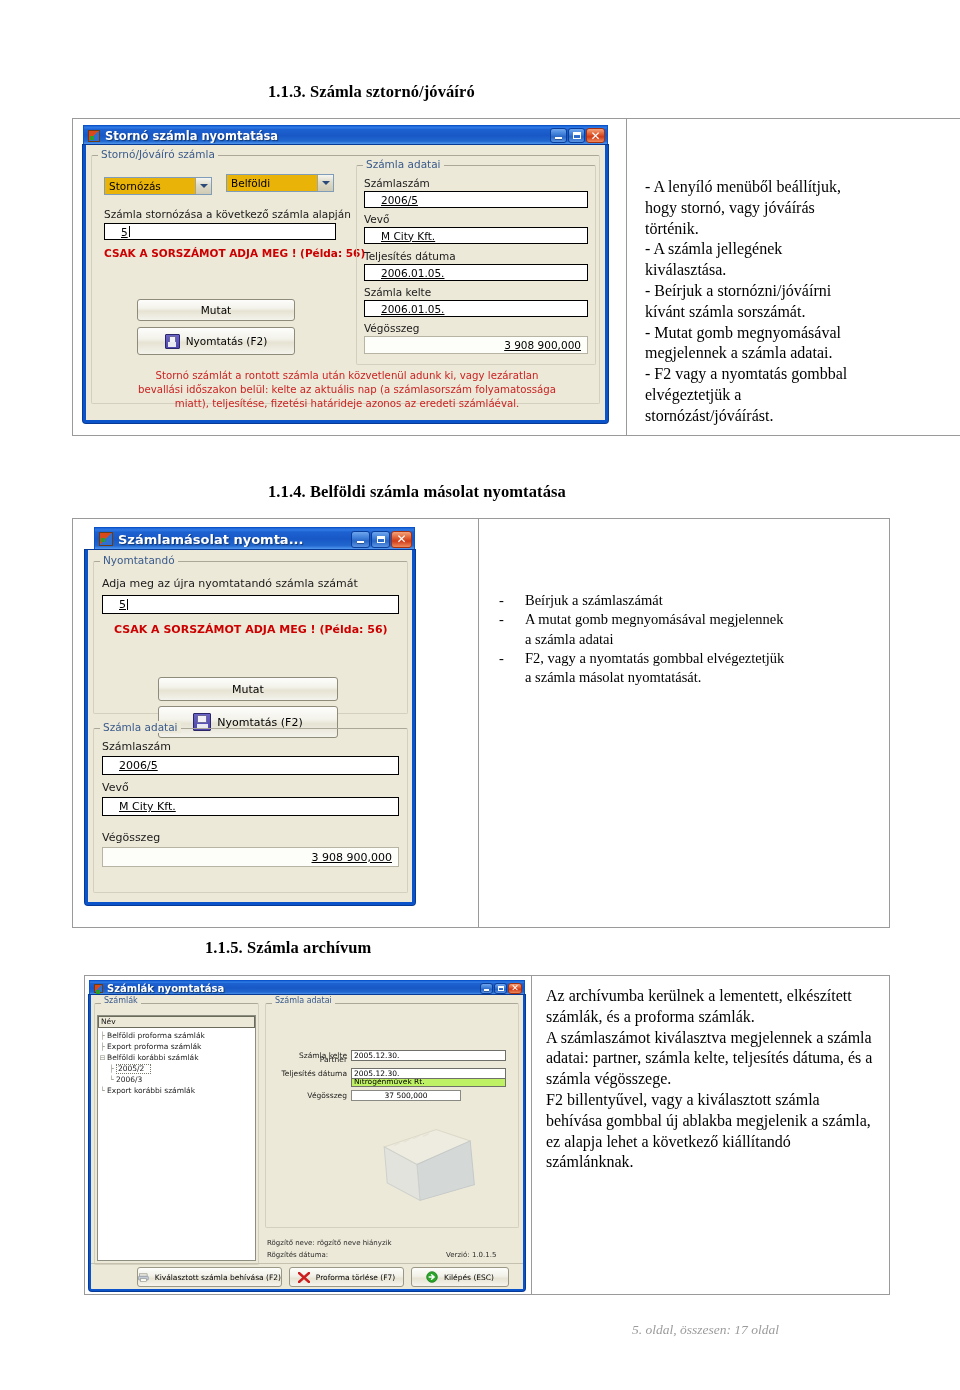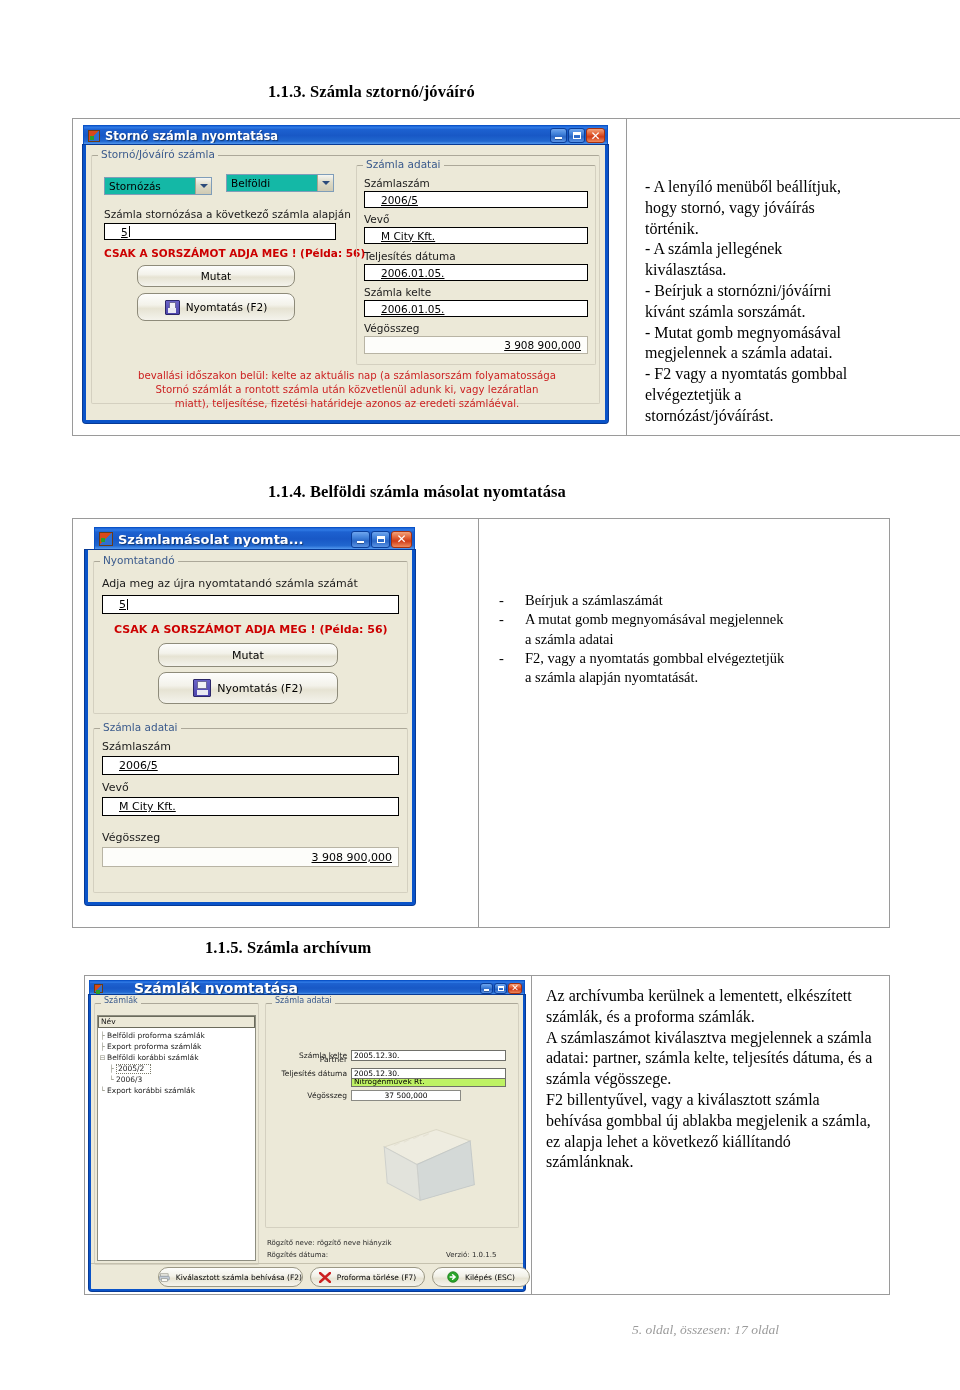--- a/index.html
+++ b/index.html
@@ -141,7 +141,7 @@
   .tf.num{ justify-content:flex-end; padding-right:6px; border:1px solid #b8b4a4; background:#fdfdfa; }
   .combo{
     position:absolute;
-    background:#14b8a6;
+    background:#eab308;
     border:1px solid #7f9db9;
     font-size:10.5px;
     display:flex; align-items:center;

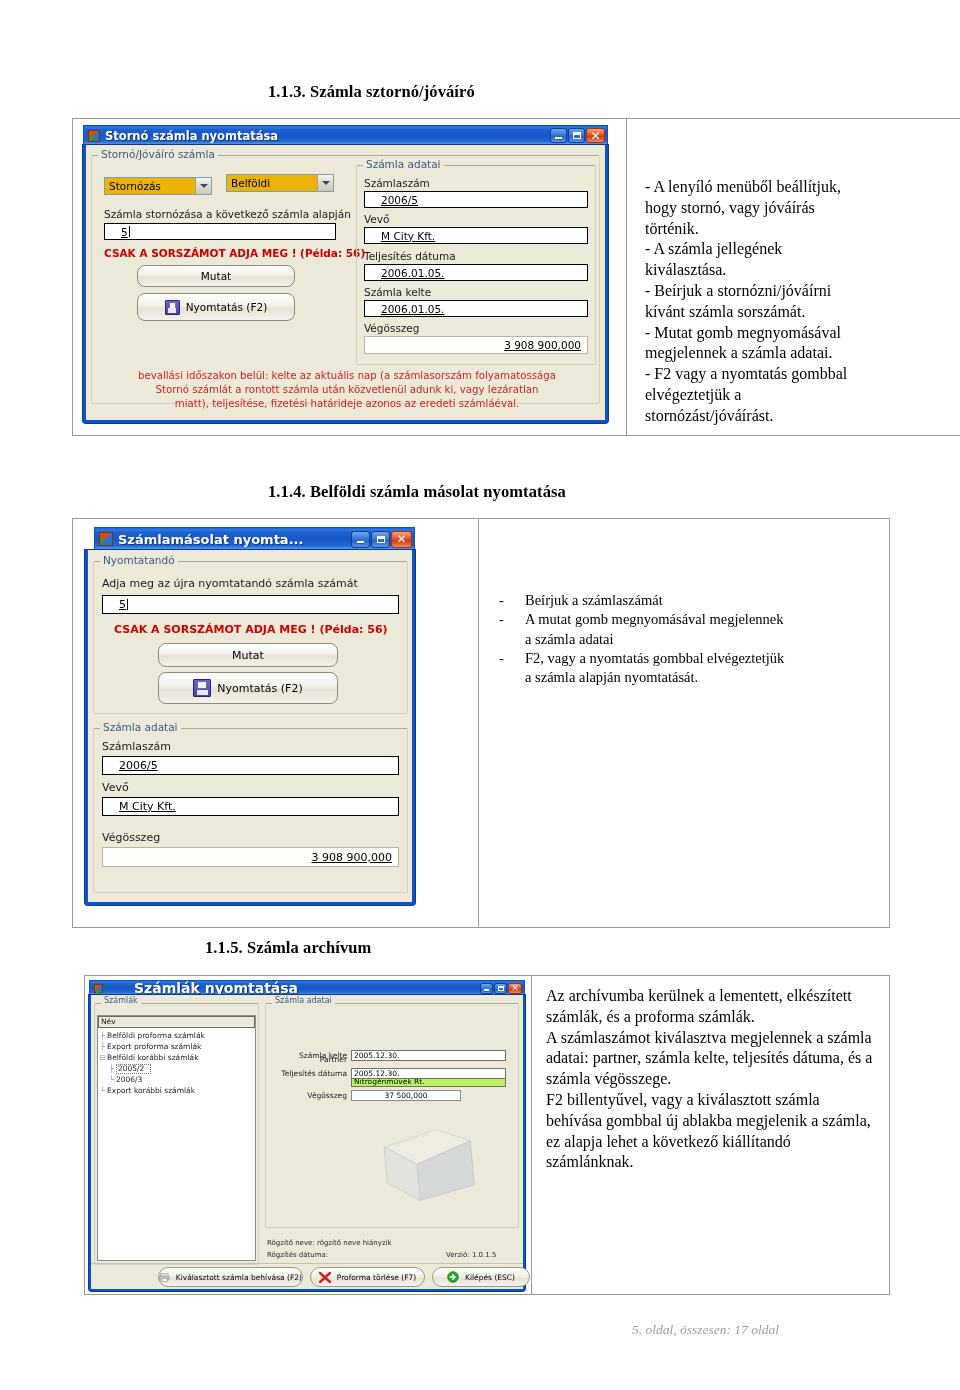--- a/index.html
+++ b/index.html
@@ -166,12 +166,13 @@
     background:linear-gradient(180deg,#fdfdfc 0%,#f3f2ea 42%,#e6e3d3 56%,#f4f3ec 100%);
     border:1px solid #7a7costa;
     border:1px solid #8e8b7a;
-    border-radius:8px;
+    border-radius:3px;
     display:flex;align-items:center;justify-content:center;
     font-size:10.5px;
     font-family:"DejaVu Sans", sans-serif;
     color:#000;
     gap:6px;
+    margin-top:34px;
   }
   .warn{
     position:absolute;

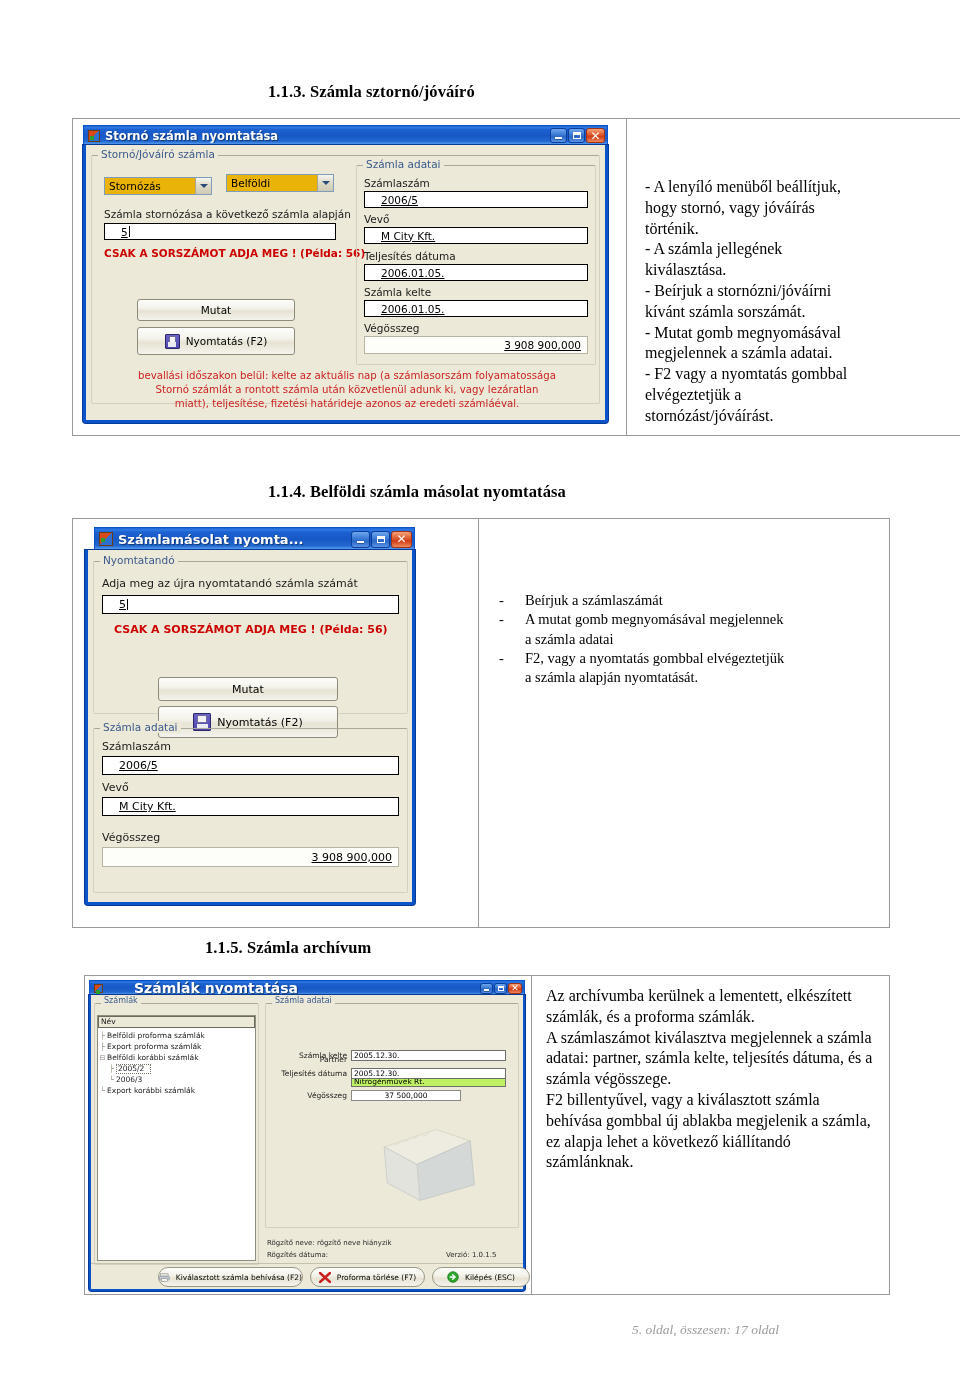--- a/index.html
+++ b/index.html
@@ -334,8 +334,8 @@
         <div class="tf num" style="left:278px; top:191px; width:224px; height:18px;">3 908 900,000</div>
 
         <div class="redpara" style="left:14px; top:224px; width:494px;">
+          <div>Stornó számlát a rontott számla után közvetlenül adunk ki, vagy lezáratlan</div>
           <div>bevallási időszakon belül: kelte az aktuális nap (a számlasorszám folyamatossága</div>
-          <div>Stornó számlát a rontott számla után közvetlenül adunk ki, vagy lezáratlan</div>
           <div>miatt), teljesítése, fizetési határideje azonos az eredeti számláéval.</div>
         </div>
       </div>

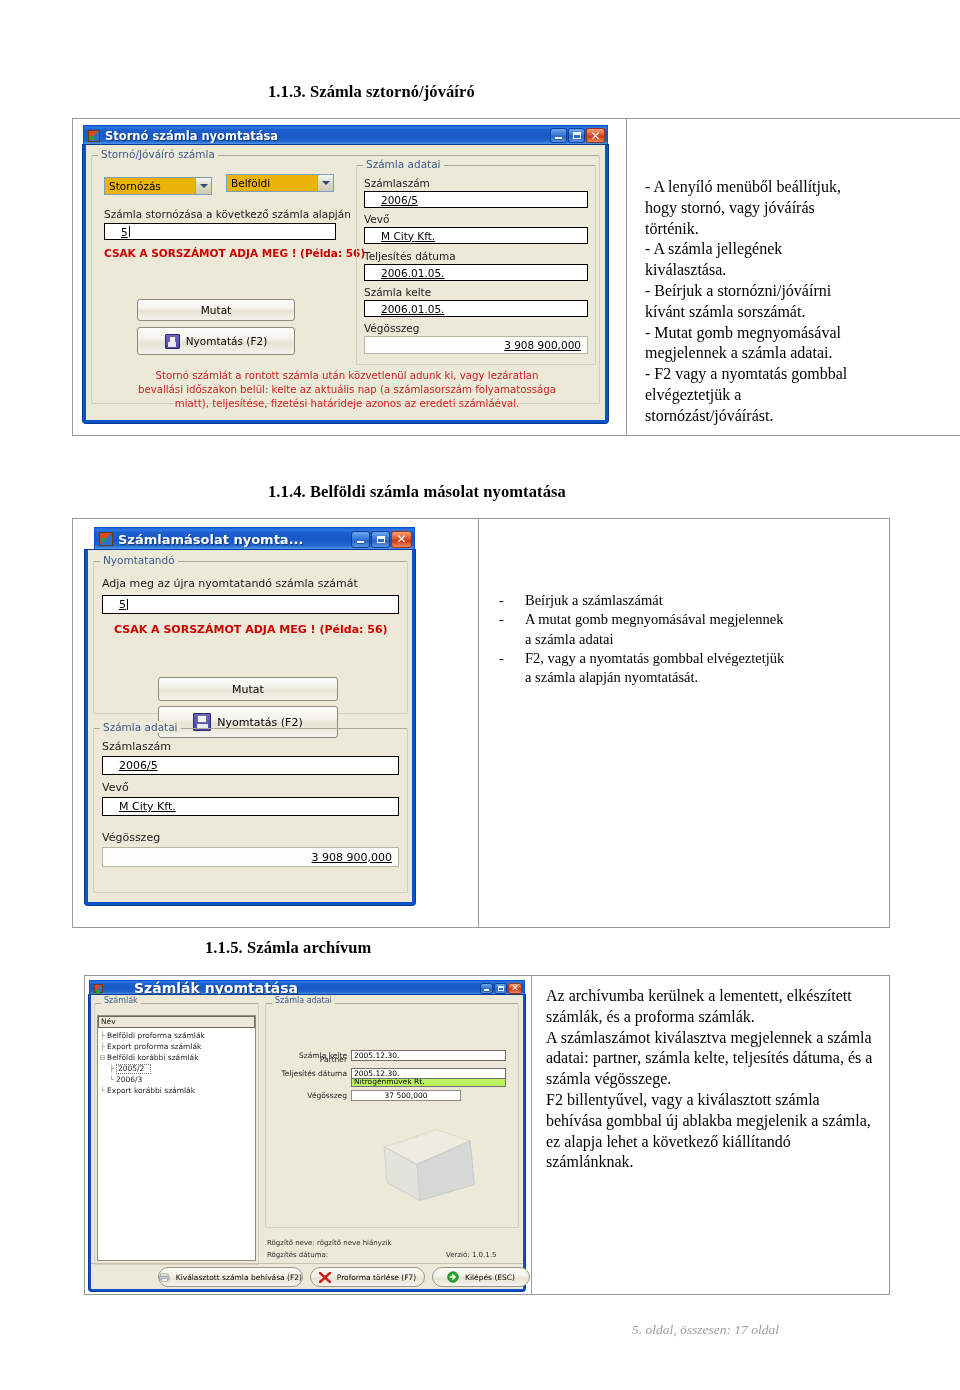--- a/index.html
+++ b/index.html
@@ -434,7 +434,7 @@
           <span class="mk">-</span>
           <span class="tx">
             <span style="display:block">F2, vagy a nyomtatás gombbal elvégeztetjük</span>
-            <span style="display:block">a számla alapján nyomtatását.</span>
+            <span style="display:block">a számla másolat nyomtatását.</span>
           </span>
         </div>
       </div>

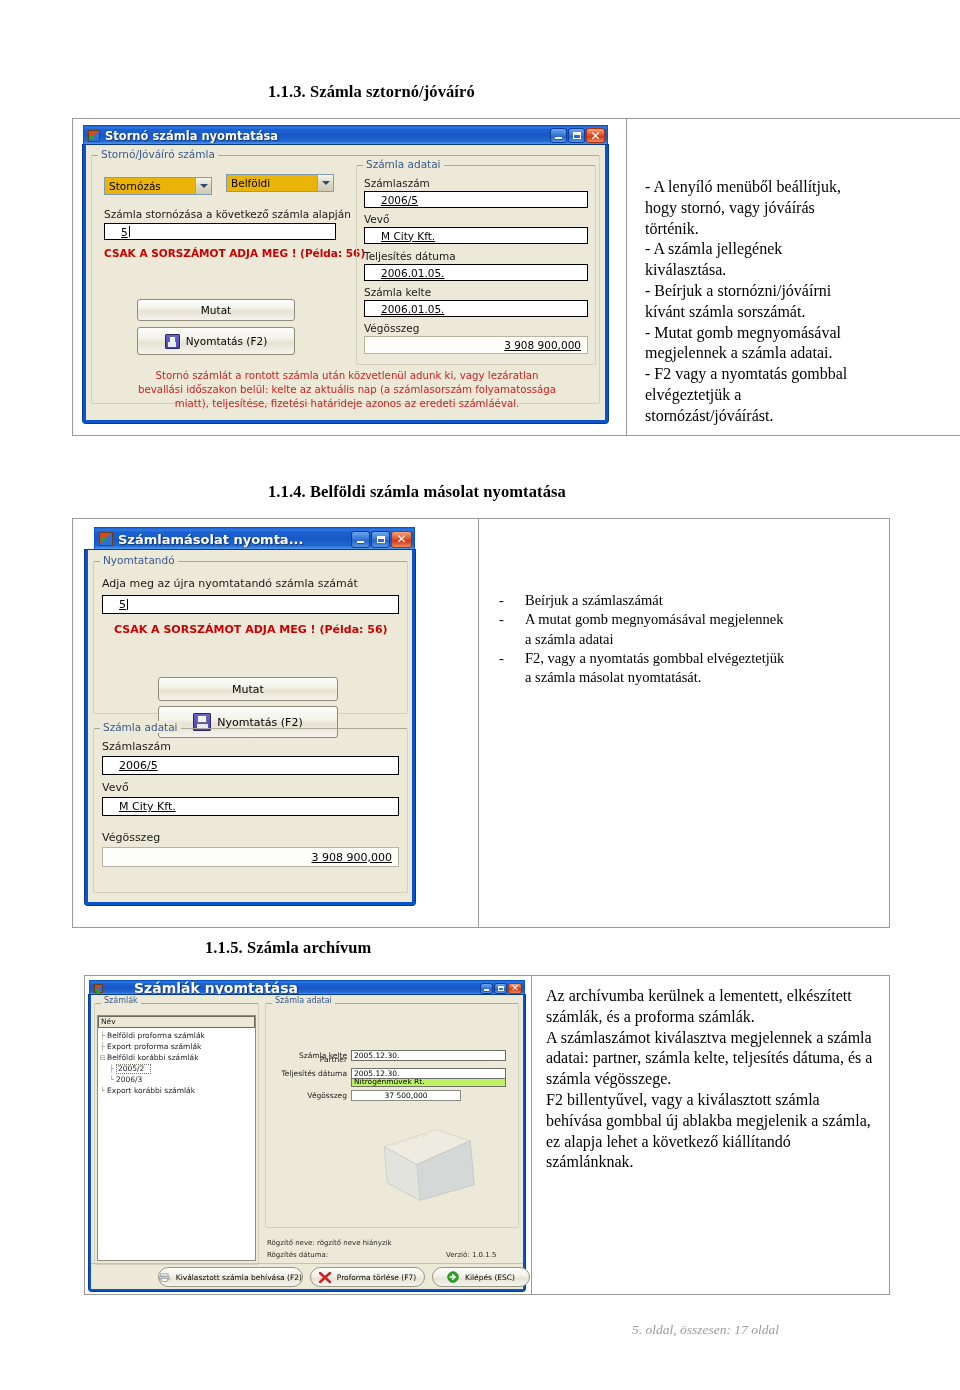--- a/index.html
+++ b/index.html
@@ -450,7 +450,7 @@
       <div style="position:absolute; left:4px; top:4px; width:436px;">
         <div class="xptitle" style="border:1px solid #0a53c8; border-bottom:0; height:15px;">
           <span class="tbar-icon" style="width:9px;height:9px;flex:0 0 9px;margin-right:4px;"></span>
-          <span class="ttext" style="font-size:14px;margin-left:27px;">Számlák nyomtatása</span>
+          <span class="ttext" style="font-size:10px;">Számlák nyomtatása</span>
           <span class="wbtns">
             <span class="wbtn" style="width:13px;height:11px;">
                 <i class="gl-min" style="width:5px;height:1.5px;margin-top:4px;"></i>

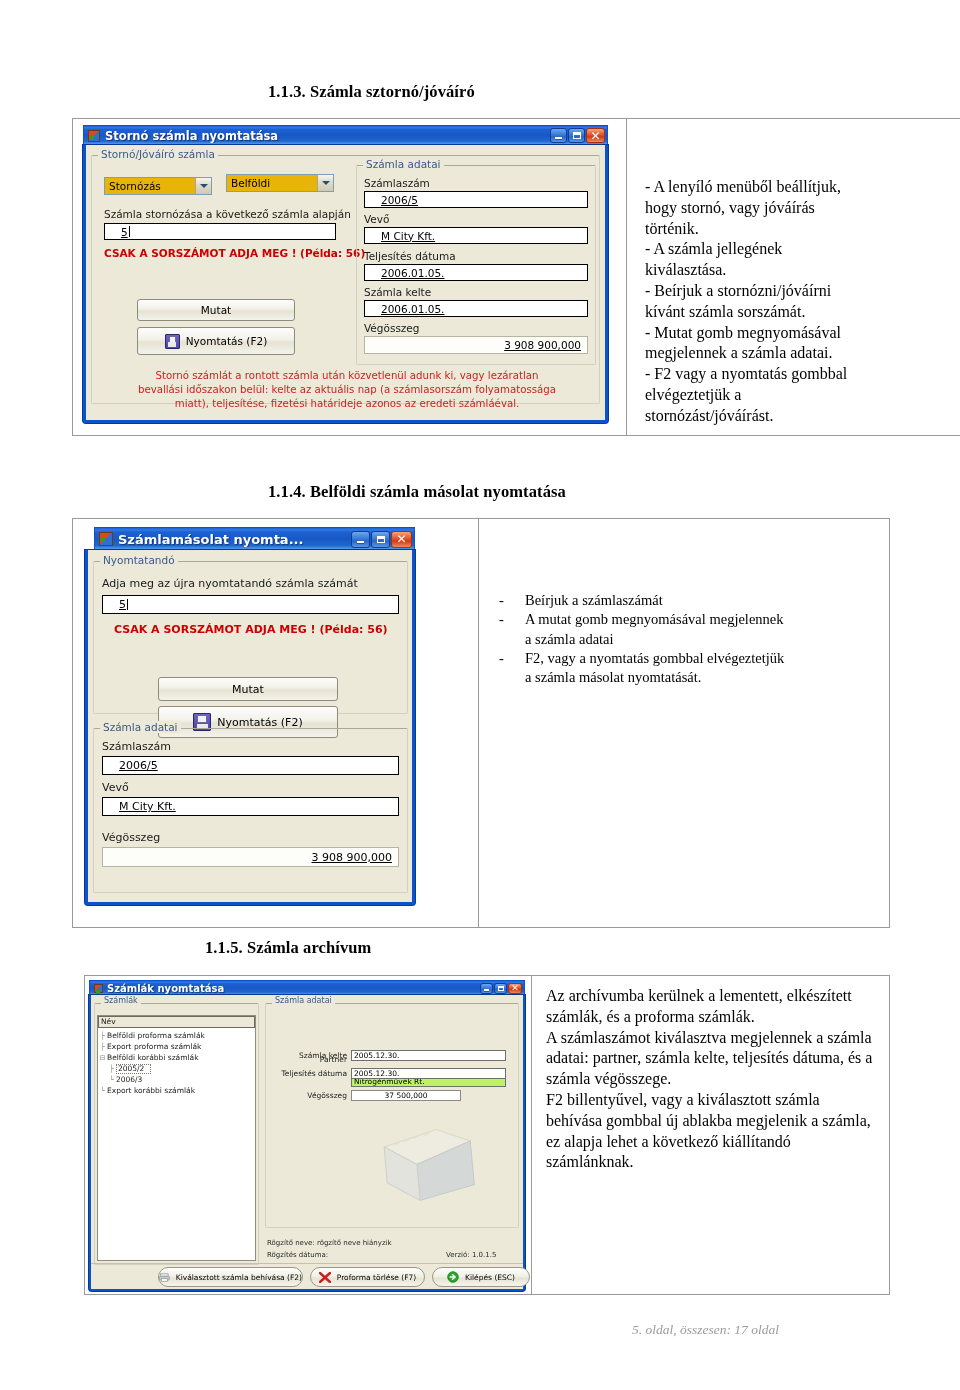--- a/index.html
+++ b/index.html
@@ -233,11 +233,10 @@
   .bbtn{
     position:absolute;
     background:linear-gradient(180deg,#fdfdfc 0%,#f2f1e8 45%,#e7e4d4 58%,#f5f4ed 100%);
-    border:1px solid #9a9784; border-radius:10px;
+    border:1px solid #9a9784; border-radius:3px;
     display:flex;align-items:center;justify-content:center; gap:6px;
     font-size:7.5px; font-family:"DejaVu Sans", sans-serif; color:#000;
     white-space:nowrap;
-    margin-left:21px;
   }
   .ghost-doc{
     position:absolute;

